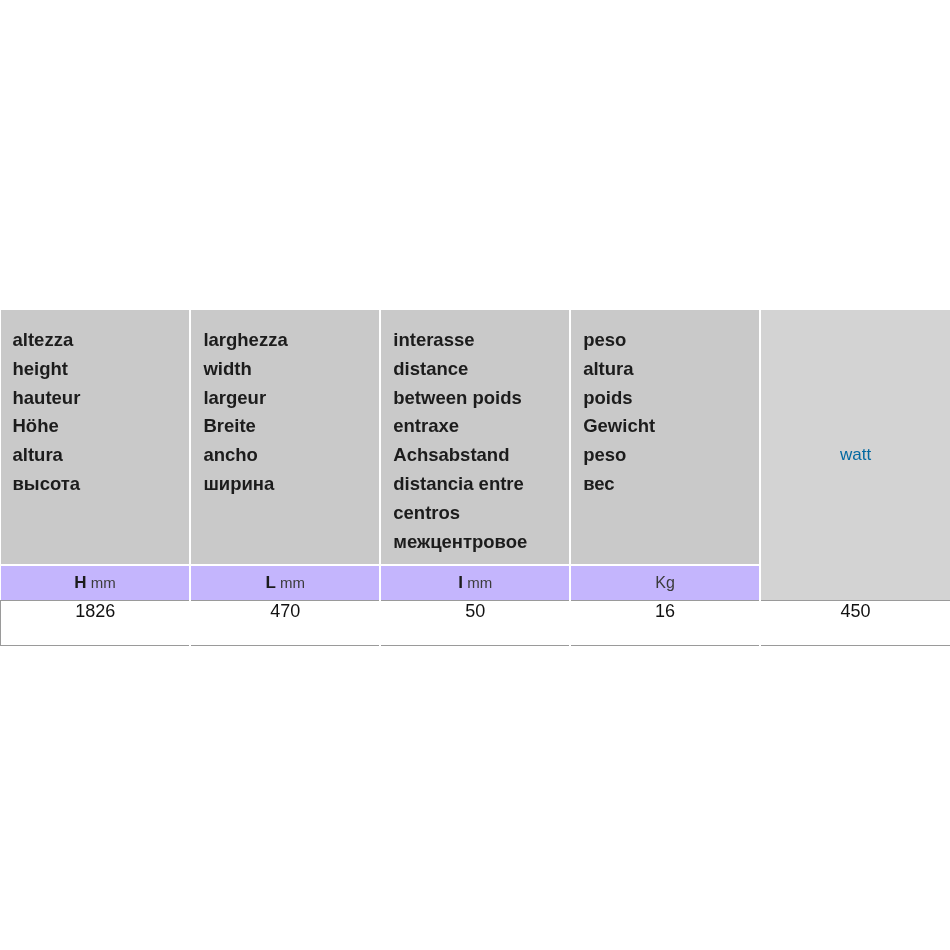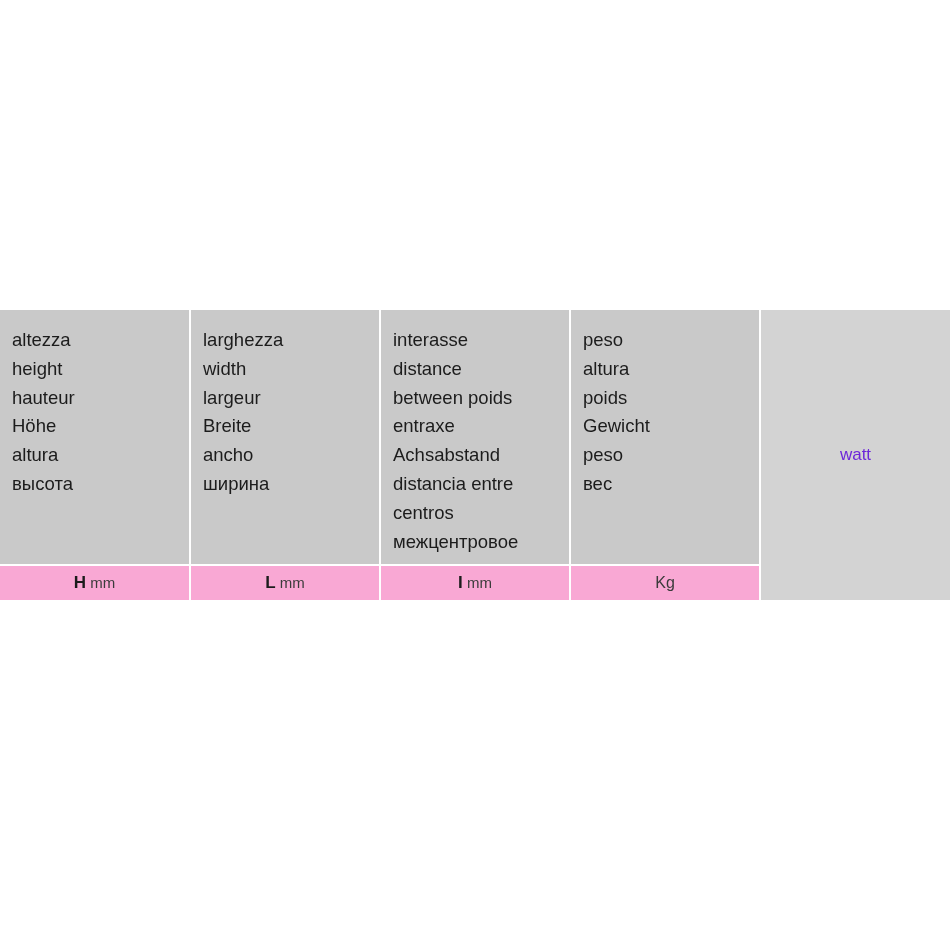--- a/index.html
+++ b/index.html
@@ -47,7 +47,7 @@
     font-size: 18.5px;
     line-height: 28.8px;
     color: #1c1c1c;
-    font-weight: 400;
+    font-weight: 700;
   }
   .hdr-terms div {
     white-space: pre-line;

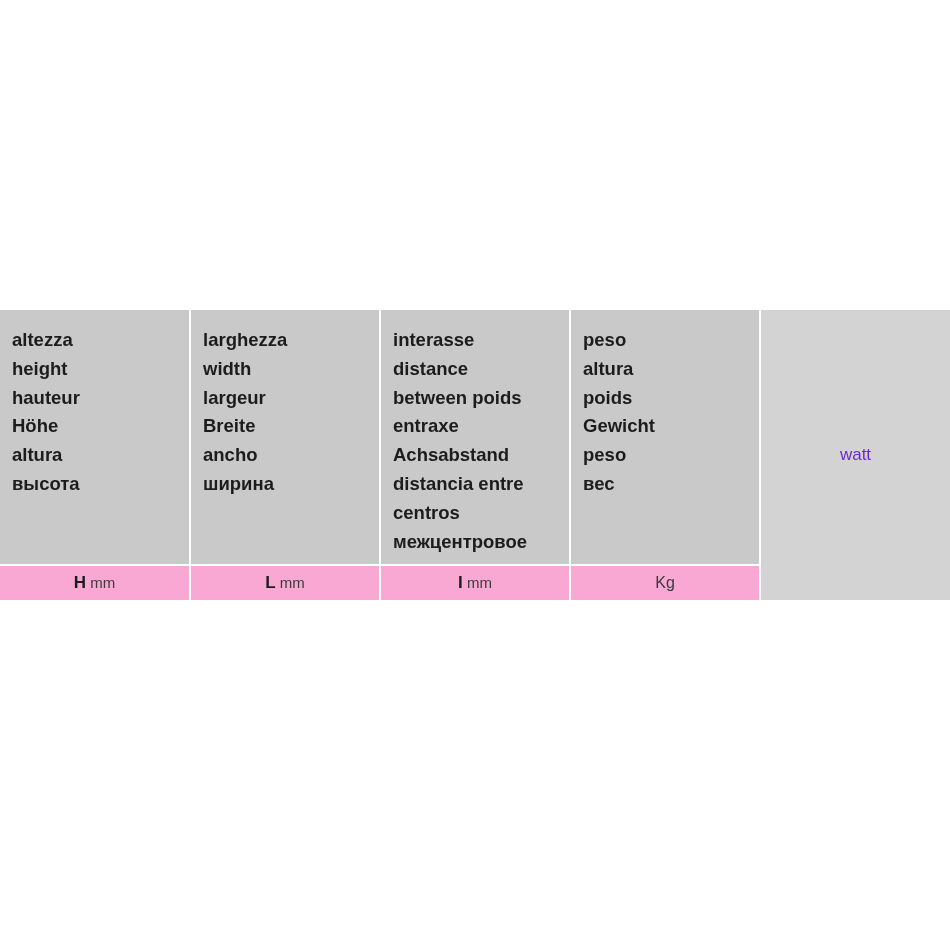--- a/index.html
+++ b/index.html
@@ -92,7 +92,7 @@
     align-items: center;
     justify-content: center;
     font-size: 17px;
-    color: #6d28d9;
+    color: #0369a1;
   }
 
   

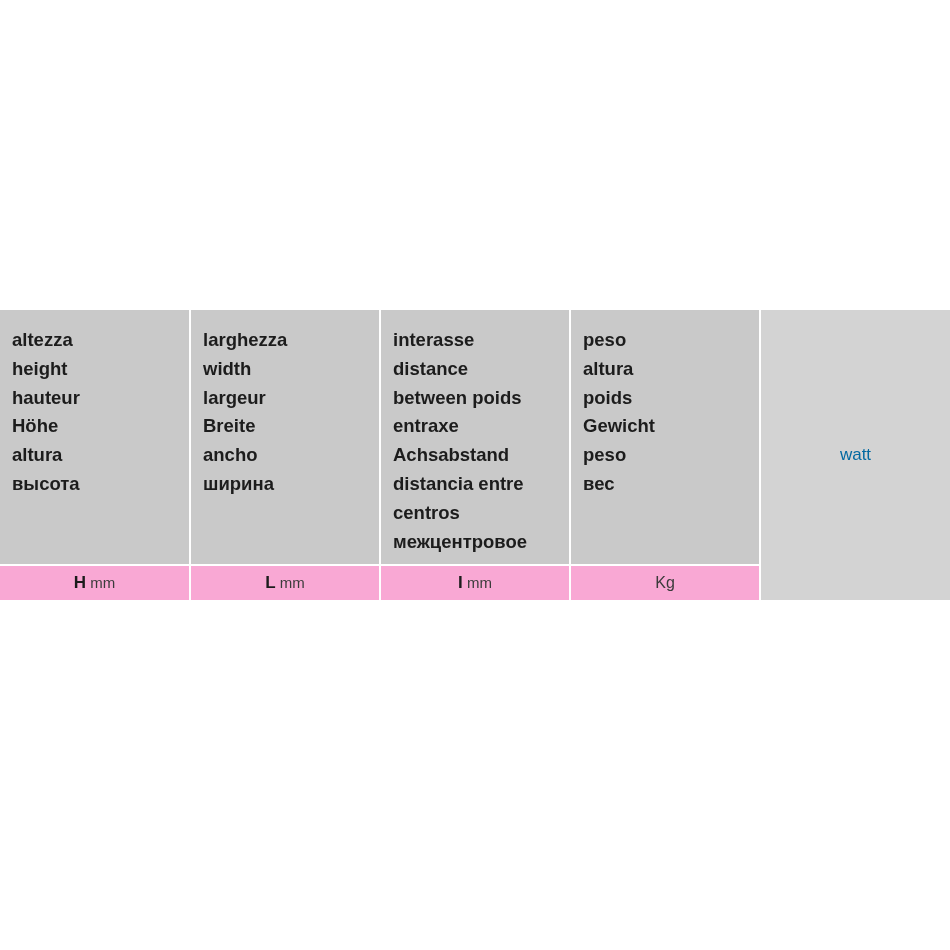--- a/index.html
+++ b/index.html
@@ -63,7 +63,7 @@
     line-height: 34px;
     text-align: center;
     border-top: 2px solid #ffffff;
-    background: #f9a8d4;
+    background: #c4b5fd;
     font-size: 15px;
     color: #333333;
     margin-top: 15px;

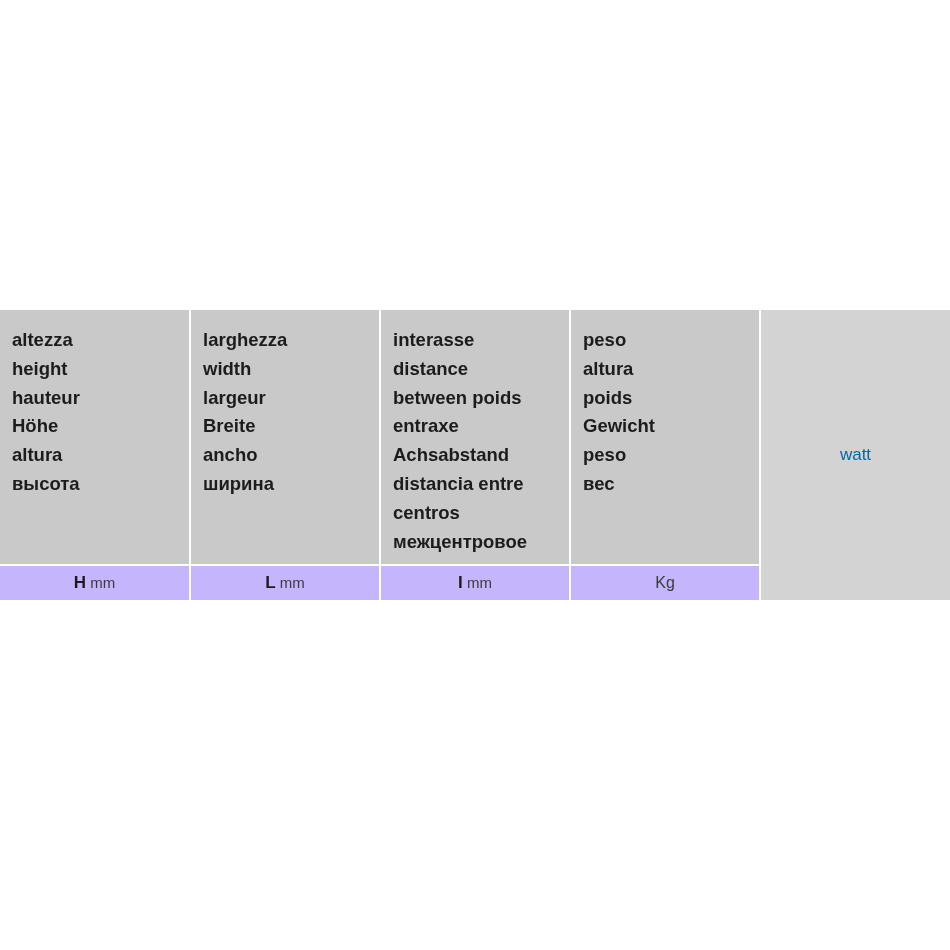--- a/index.html
+++ b/index.html
@@ -197,6 +197,13 @@
     </td>
   </tr>
 
+  <tr>
+    <td class="val-cell">1826</td>
+    <td class="val-cell">470</td>
+    <td class="val-cell">50</td>
+    <td class="val-cell">16</td>
+    <td class="val-cell">450</td>
+  </tr>
 </tbody>
   </table>
 

